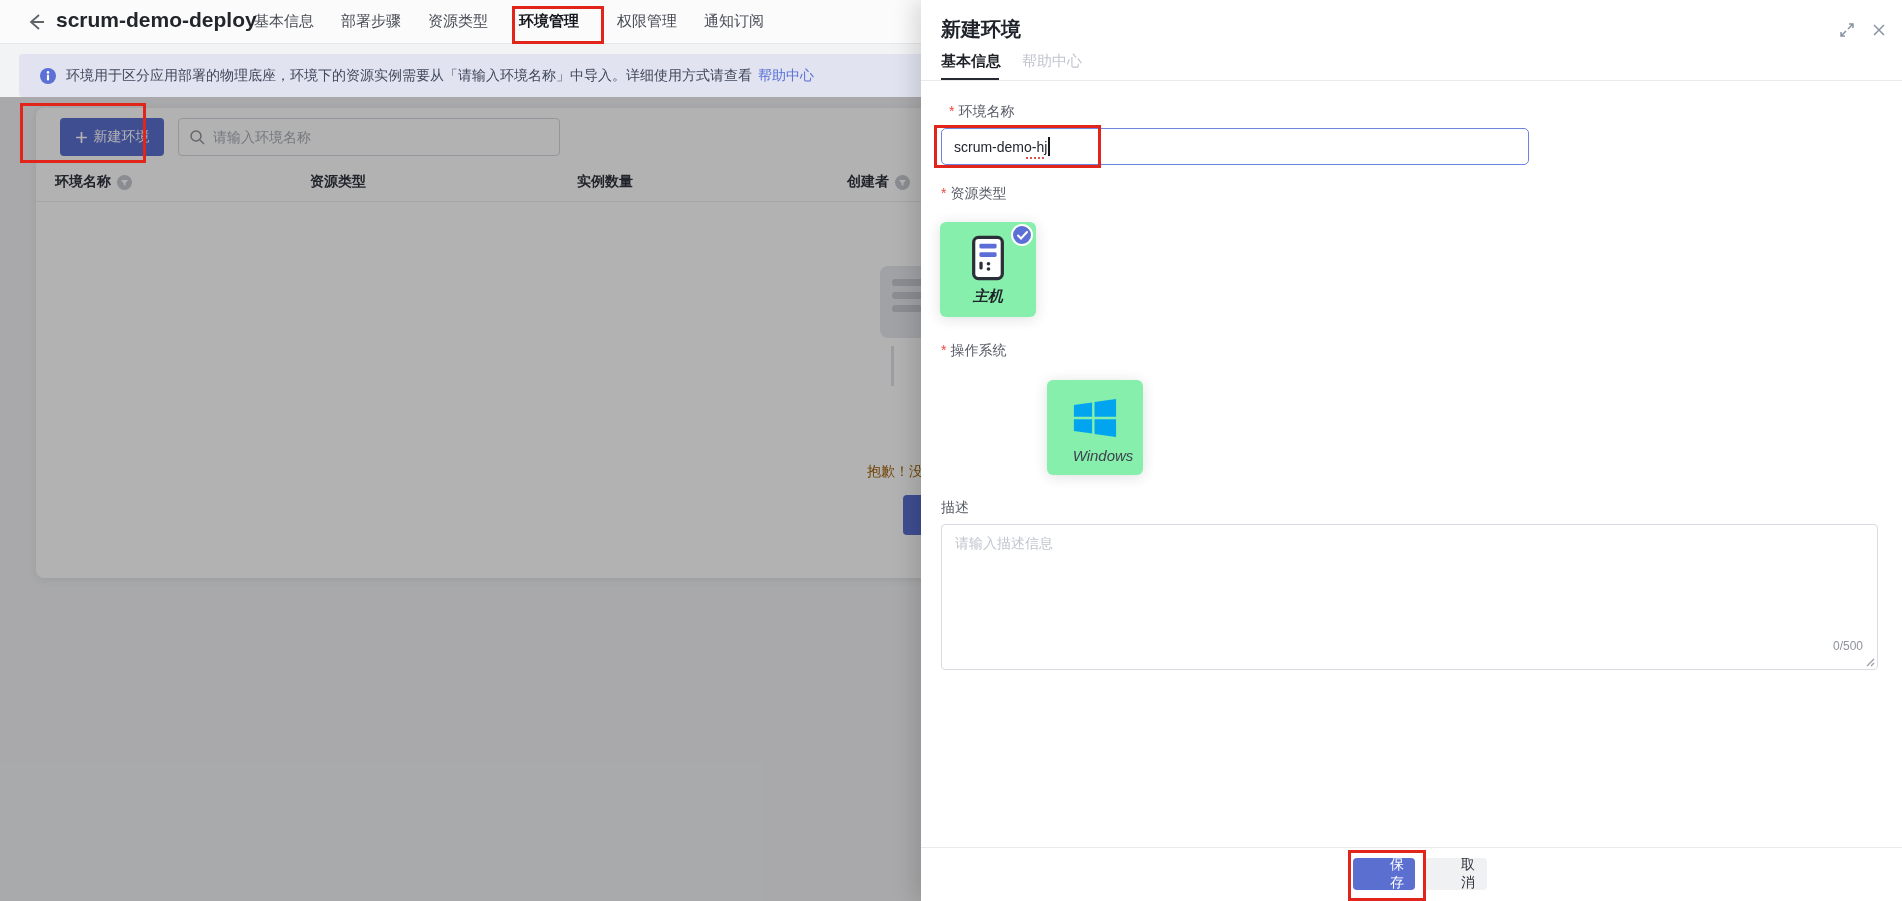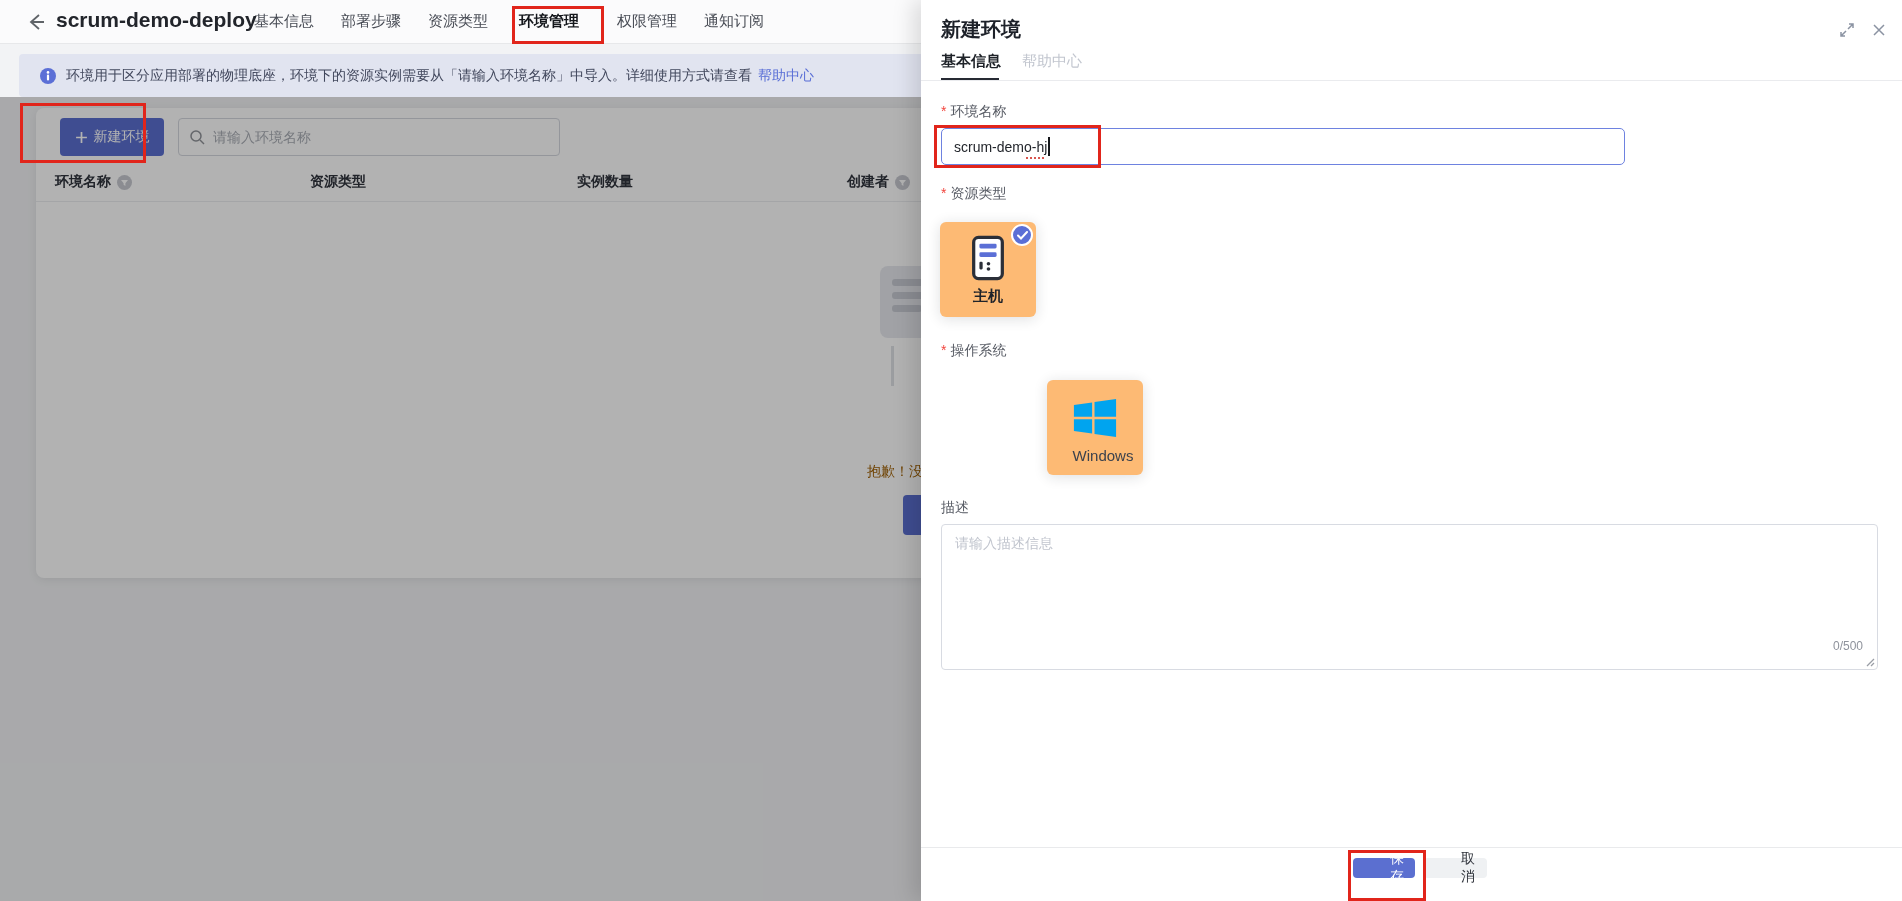--- a/index.html
+++ b/index.html
@@ -67,7 +67,7 @@
 
   .f-label { position:absolute; font-size:14px; color:#565a63; }
   .star { color:#f2453d; margin-right:4px; }
-  .l1{left:20px;top:103px}.l2{left:20px;top:185px}.l3{left:20px;top:342px}.l4{left:20px;top:499px}
+  .l1{left:28px;top:103px}.l2{left:20px;top:185px}.l3{left:20px;top:342px}.l4{left:20px;top:499px}
 
   .mock-input { position:absolute; left:20px; top:128px; width:684px; height:37px; background:#fff;
                 border:1.5px solid #6e82e0; border-radius:5px; display:flex; align-items:center;

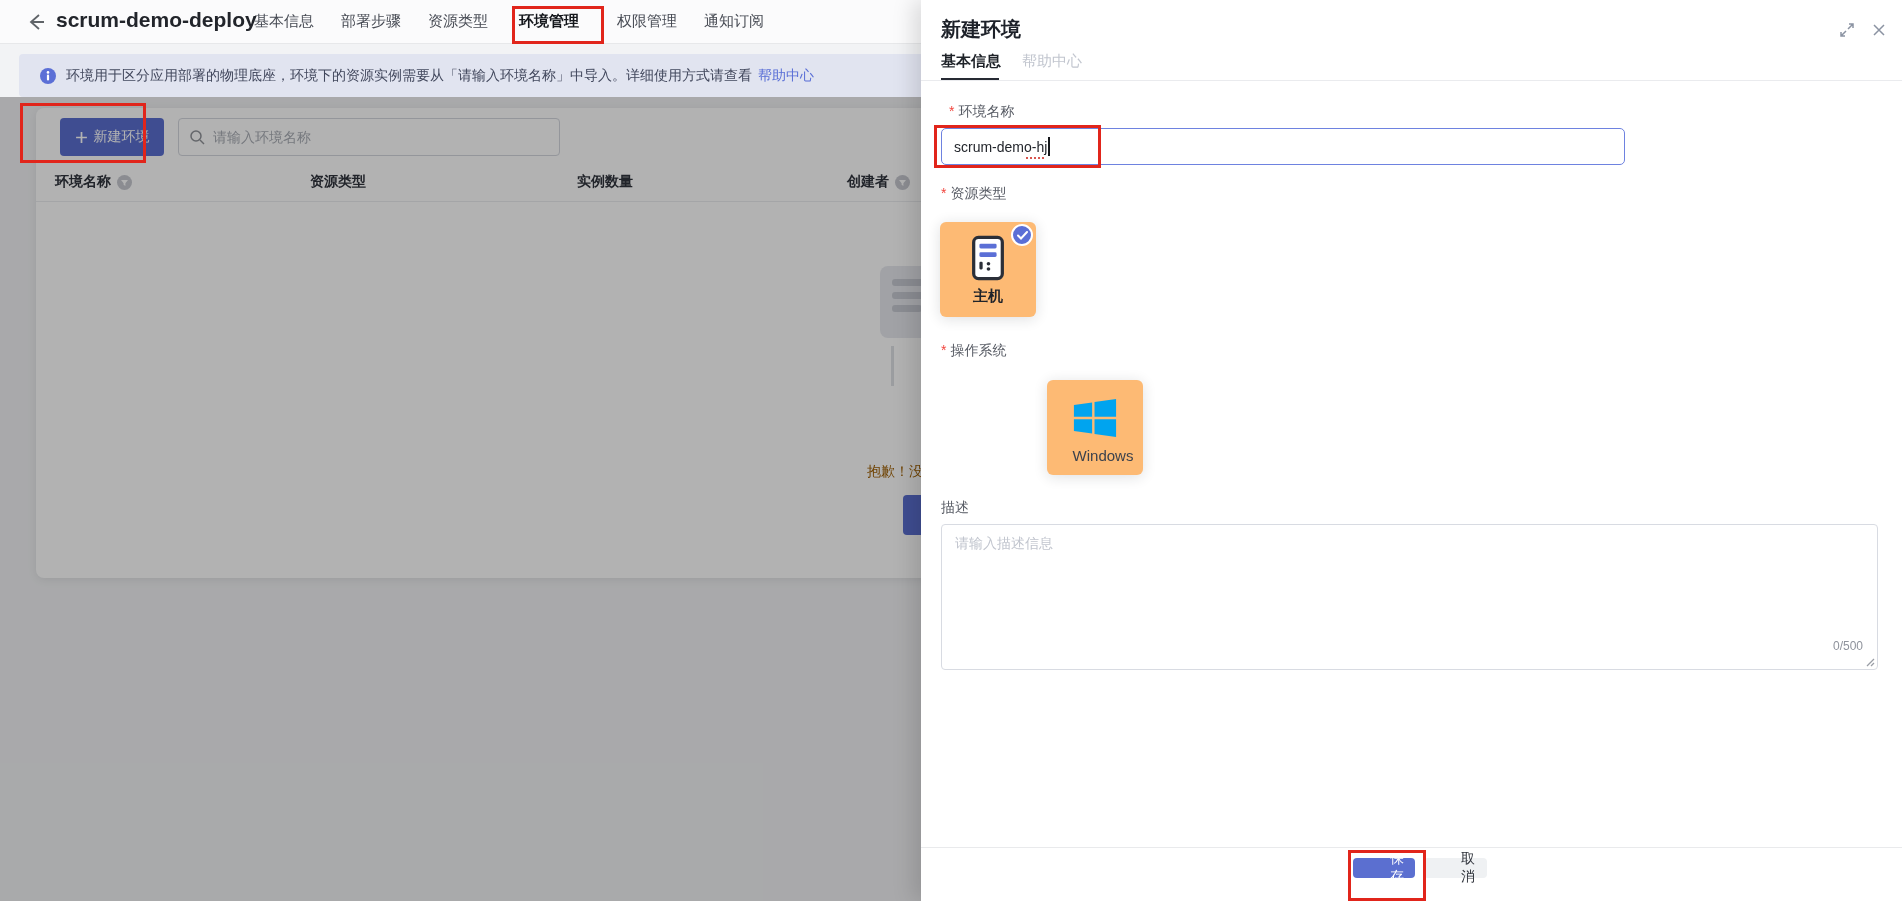--- a/index.html
+++ b/index.html
@@ -69,7 +69,7 @@
   .star { color:#f2453d; margin-right:4px; }
   .l1{left:28px;top:103px}.l2{left:20px;top:185px}.l3{left:20px;top:342px}.l4{left:20px;top:499px}
 
-  .mock-input { position:absolute; left:20px; top:128px; width:684px; height:37px; background:#fff;
+  .mock-input { position:absolute; left:20px; top:128px; width:588px; height:37px; background:#fff;
                 border:1.5px solid #6e82e0; border-radius:5px; display:flex; align-items:center;
                 padding:11px 12px; font-size:14px; color:#23262c; cursor:text; }
   .caret { display:inline-block; width:1.5px; height:19px; background:#15171b; margin-left:1px; }

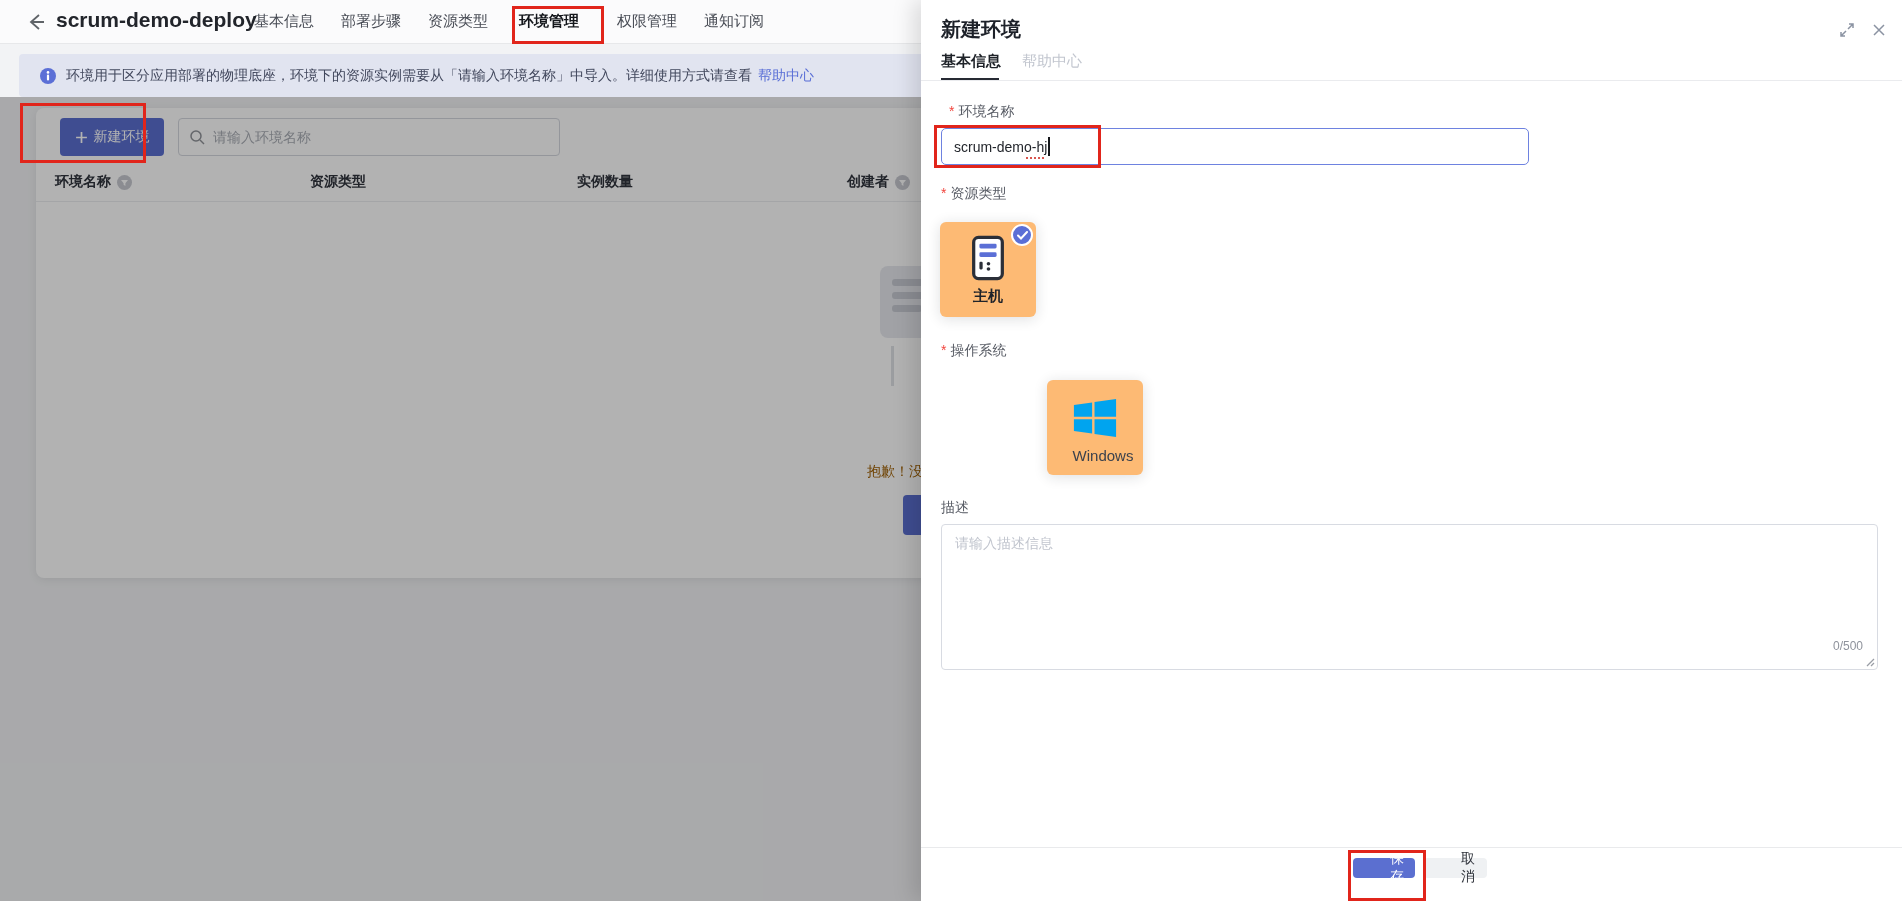--- a/index.html
+++ b/index.html
@@ -76,8 +76,8 @@
   .squiggle { position:absolute; left:84px; bottom:5px; width:18px; height:3px;
               border-bottom:2px dotted #d8554f; }
 
-  .opt-card { position:absolute; width:96px; height:95px; background:#fdba74; border-radius:6px;
-              box-shadow:0 2px 14px rgba(31,35,41,0.14); cursor:pointer; }
+  .opt-card { position:absolute; width:96px; height:95px; background:#86efac; border-radius:6px;
+              box-shadow:0 2px 14px rgba(31,35,41,0.14); cursor:pointer;font-style:italic; }
   .c-host{left:19px;top:222px}.c-linux{left:17px;top:380px;width:95px}.c-win{left:126px;top:380px}
   .opt-icon { position:absolute; left:50%; transform:translateX(-50%); }
   .host-ic{top:13px}.tux-ic{top:8px}.win-ic{top:15px}

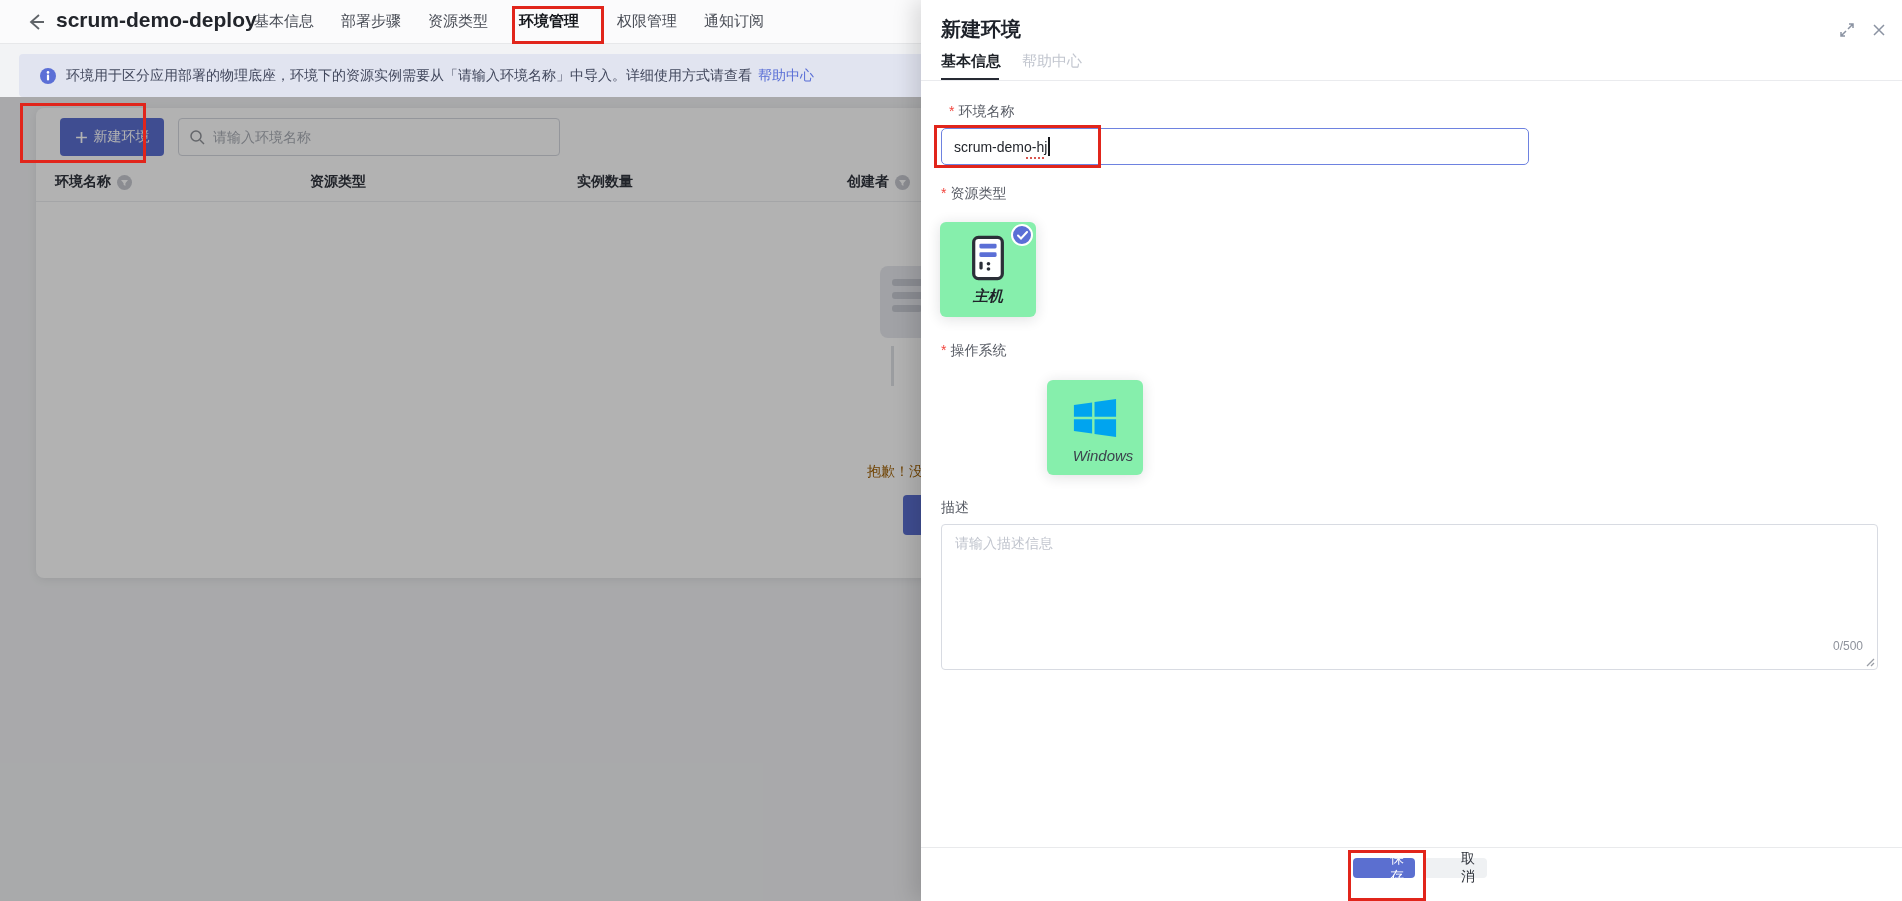--- a/index.html
+++ b/index.html
@@ -94,7 +94,7 @@
   .ta-handle { position:absolute; right:2px; bottom:2px; width:12px; height:12px; cursor:nwse-resize; }
 
   .d-footline { position:absolute; left:0; top:847px; width:981px; height:1px; background:#e9eaec; }
-  .d-btn { position:absolute; top:858px; height:20px; border-radius:4px; font-size:14px; display:flex;
+  .d-btn { position:absolute; top:858px; height:32px; border-radius:4px; font-size:14px; display:flex;
            align-items:center; justify-content:center; cursor:pointer;padding-left:37px; }
   .btn-save { left:432px; width:62px; background:#5b6fd0; color:#fff; }
   .btn-cancel { left:503px; width:63px; background:#eff1f3; color:#2e323a; }

